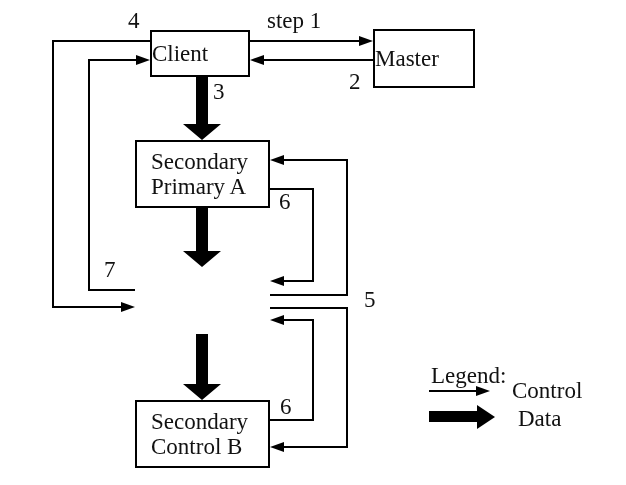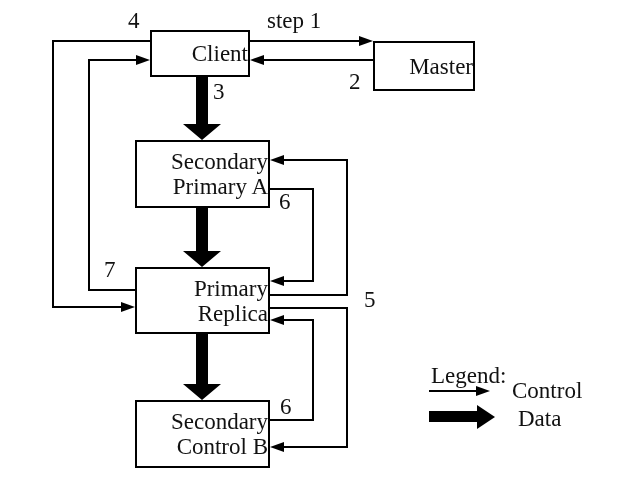--- a/index.html
+++ b/index.html
@@ -13,7 +13,7 @@
     display:flex;flex-direction:column;justify-content:center;
     font-size:23px;line-height:25px;color:#111;
   }
-  .box.center{align-items:flex-end;}
+  .box.center{align-items:flex-start;}
   .box.leftpad{padding-left:14px;text-align:right;}
   .hl{position:absolute;height:2px;background:#000;}
   .vl{position:absolute;width:2px;background:#000;}

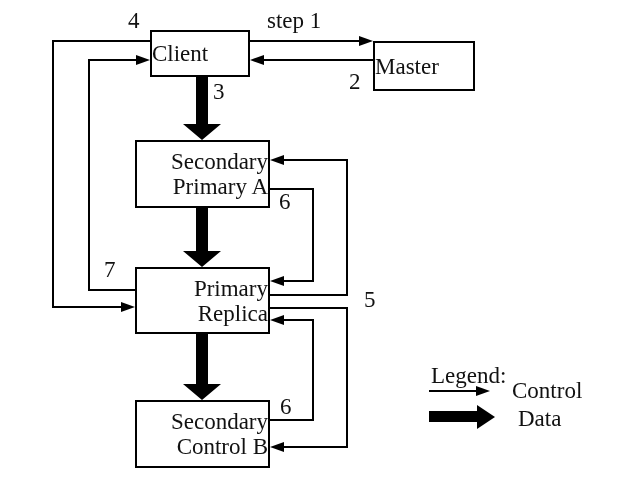--- a/index.html
+++ b/index.html
@@ -33,7 +33,7 @@
     <span>Client</span>
   </div>
 
-  <div class="box center" style="left:373px;top:29px;width:102px;height:50px;margin-top:12px;">
+  <div class="box center" style="left:373px;top:29px;width:102px;height:59px;">
     <span>Master</span>
   </div>
 

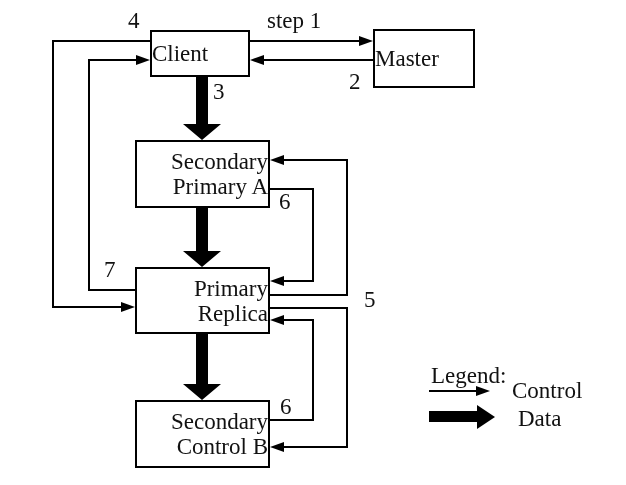--- a/index.html
+++ b/index.html
@@ -14,7 +14,7 @@
     font-size:23px;line-height:25px;color:#111;
   }
   .box.center{align-items:flex-start;}
-  .box.leftpad{padding-left:14px;text-align:right;}
+  .box.leftpad{padding-left:14px;}
   .hl{position:absolute;height:2px;background:#000;}
   .vl{position:absolute;width:2px;background:#000;}
   .ah-r{position:absolute;width:0;height:0;border-top:5px solid transparent;border-bottom:5px solid transparent;border-left:14px solid #000;}

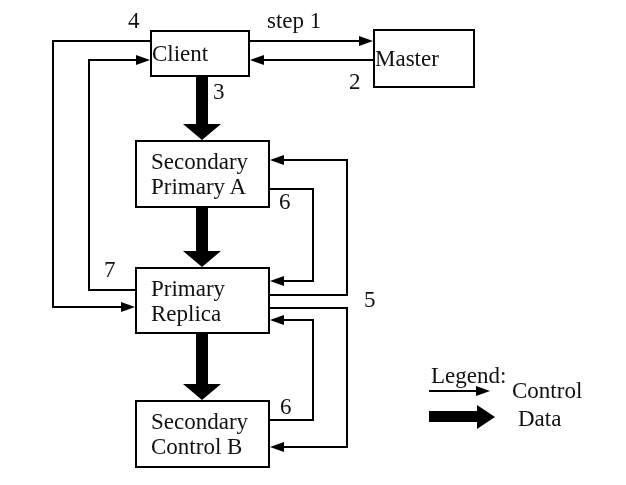--- a/index.html
+++ b/index.html
@@ -42,10 +42,6 @@
     <span>Primary A</span>
   </div>
 
-  <div class="box leftpad" style="left:135px;top:267px;width:135px;height:67px;">
-    <span>Primary</span>
-    <span>Replica</span>
-  </div>
 
   <div class="box leftpad" style="left:135px;top:400px;width:135px;height:68px;">
     <span>Secondary</span>

